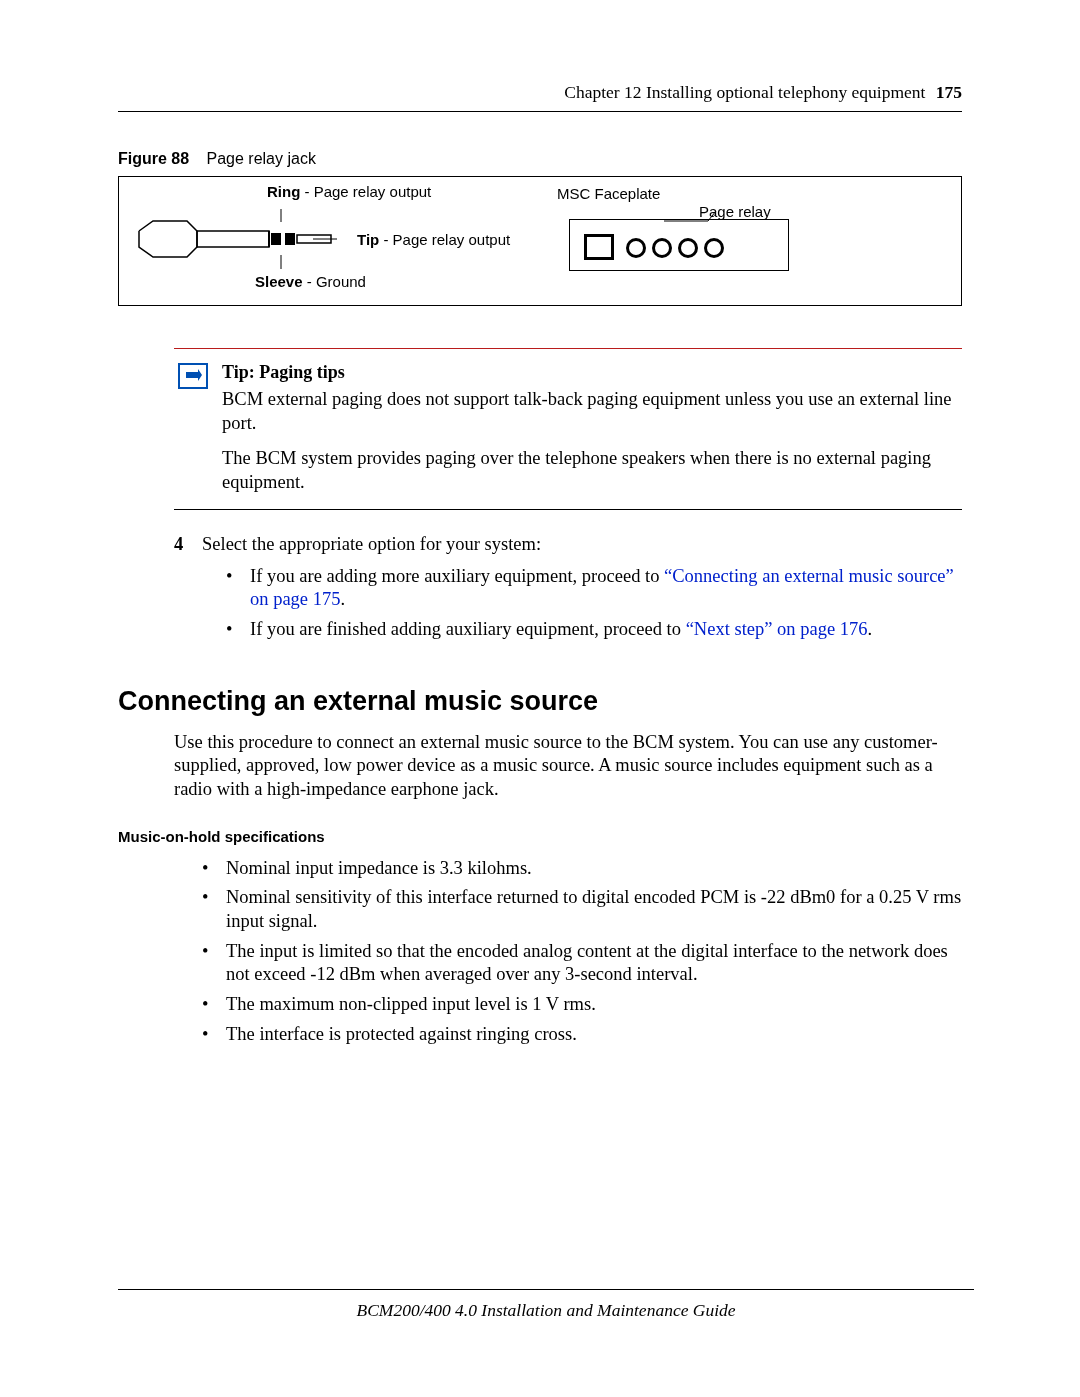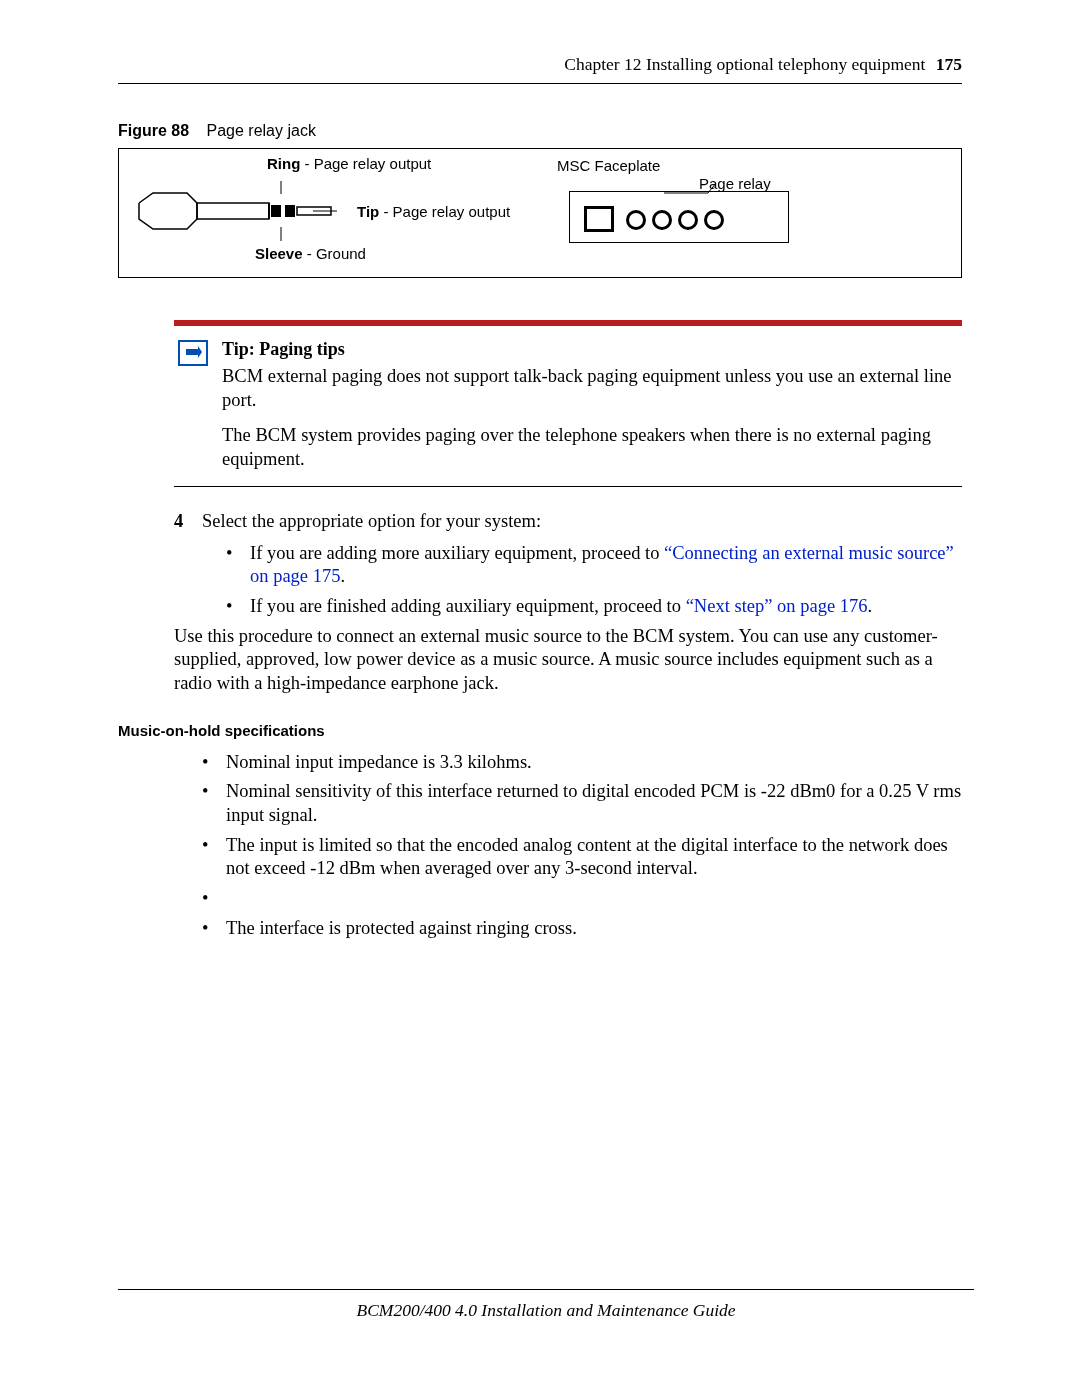--- a/index.html
+++ b/index.html
@@ -14,7 +14,7 @@
     height: 1397px;
     position: relative;
     box-sizing: border-box;
-    padding: 54px 118px 0 118px;
+    padding: 82px 118px 0 118px;
   }
   .header-line {
     text-align: right;

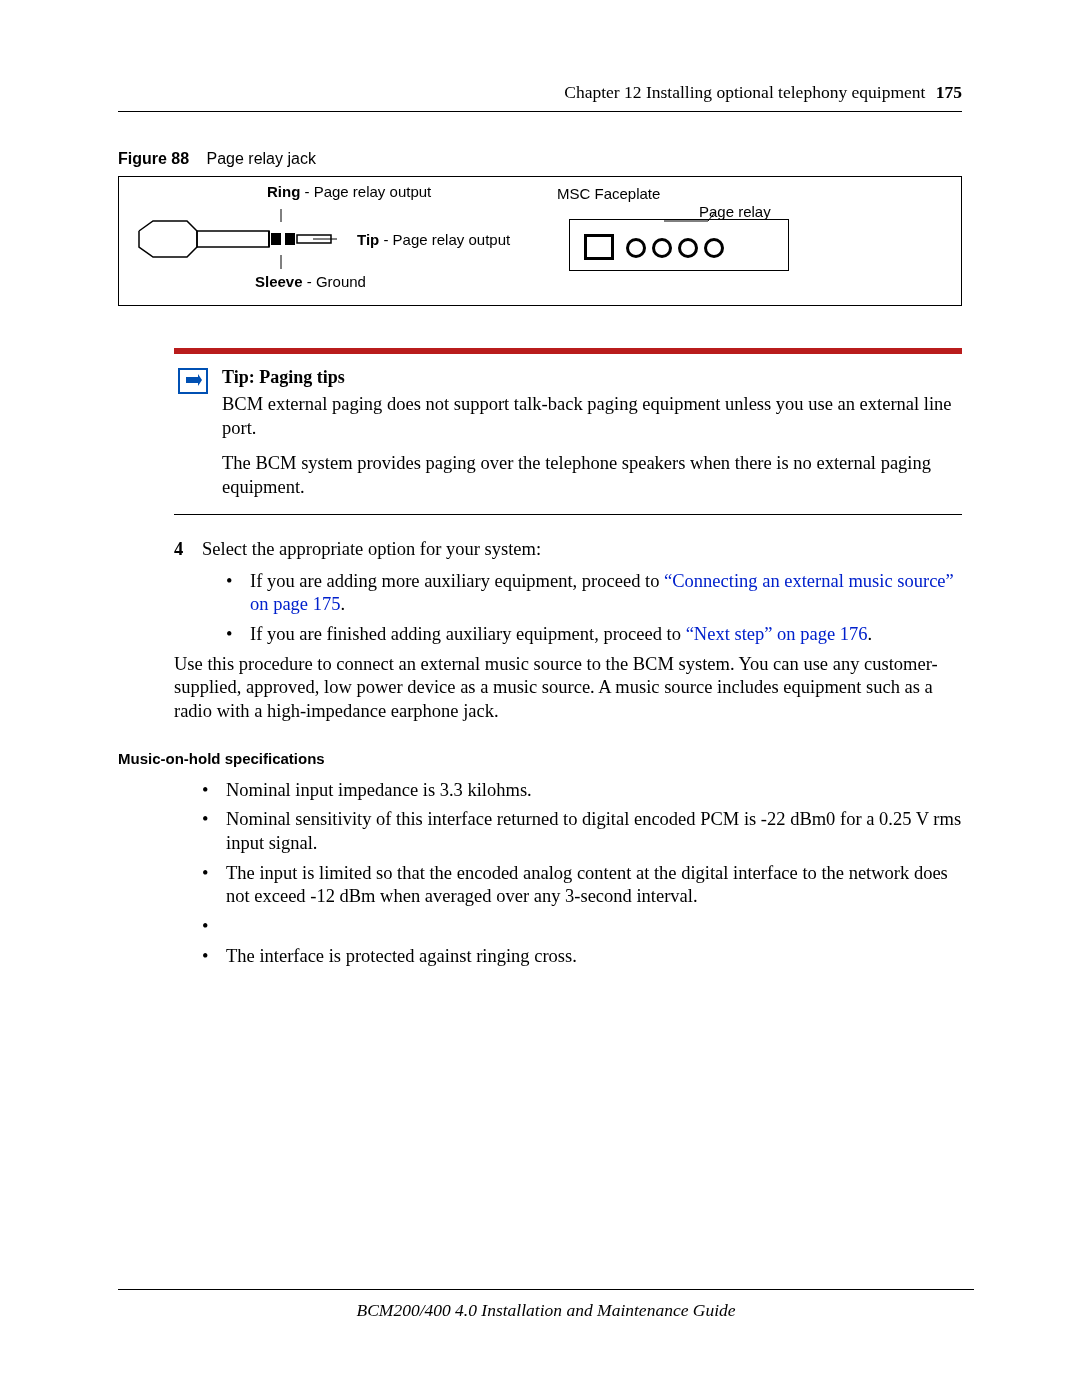--- a/index.html
+++ b/index.html
@@ -89,7 +89,7 @@
   }
   .note-block .text b { font-weight: bold; }
   .tip-block {
-    border-top: 6px solid #b91c1c;
+    border-top: 1px solid #b91c1c;
     border-bottom: 1px solid #000;
     padding: 12px 0 14px 0;
     margin-left: 56px;

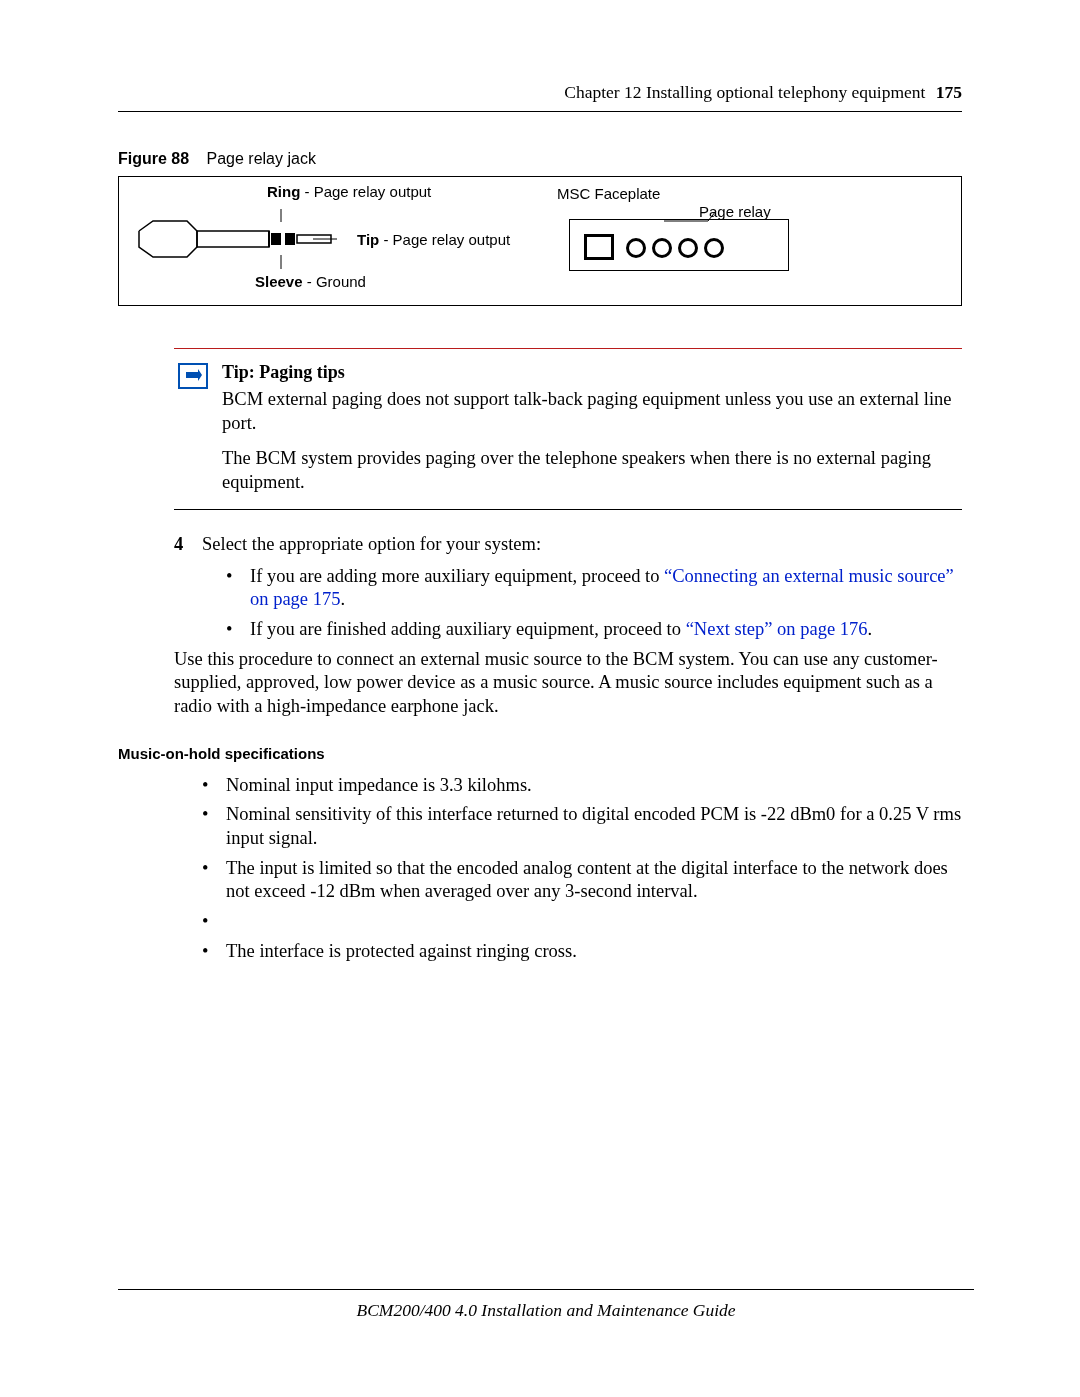--- a/index.html
+++ b/index.html
@@ -245,6 +245,7 @@
     </div>
   </div>
 
+  <h1 class="section">Connecting an external music source</h1>
   <div class="body">Use this procedure to connect an external music source to the BCM system. You can use any customer-supplied, approved, low power device as a music source. A music source includes equipment such as a radio with a high-impedance earphone jack.</div>
 
   <h2 class="sub">Music-on-hold specifications</h2>

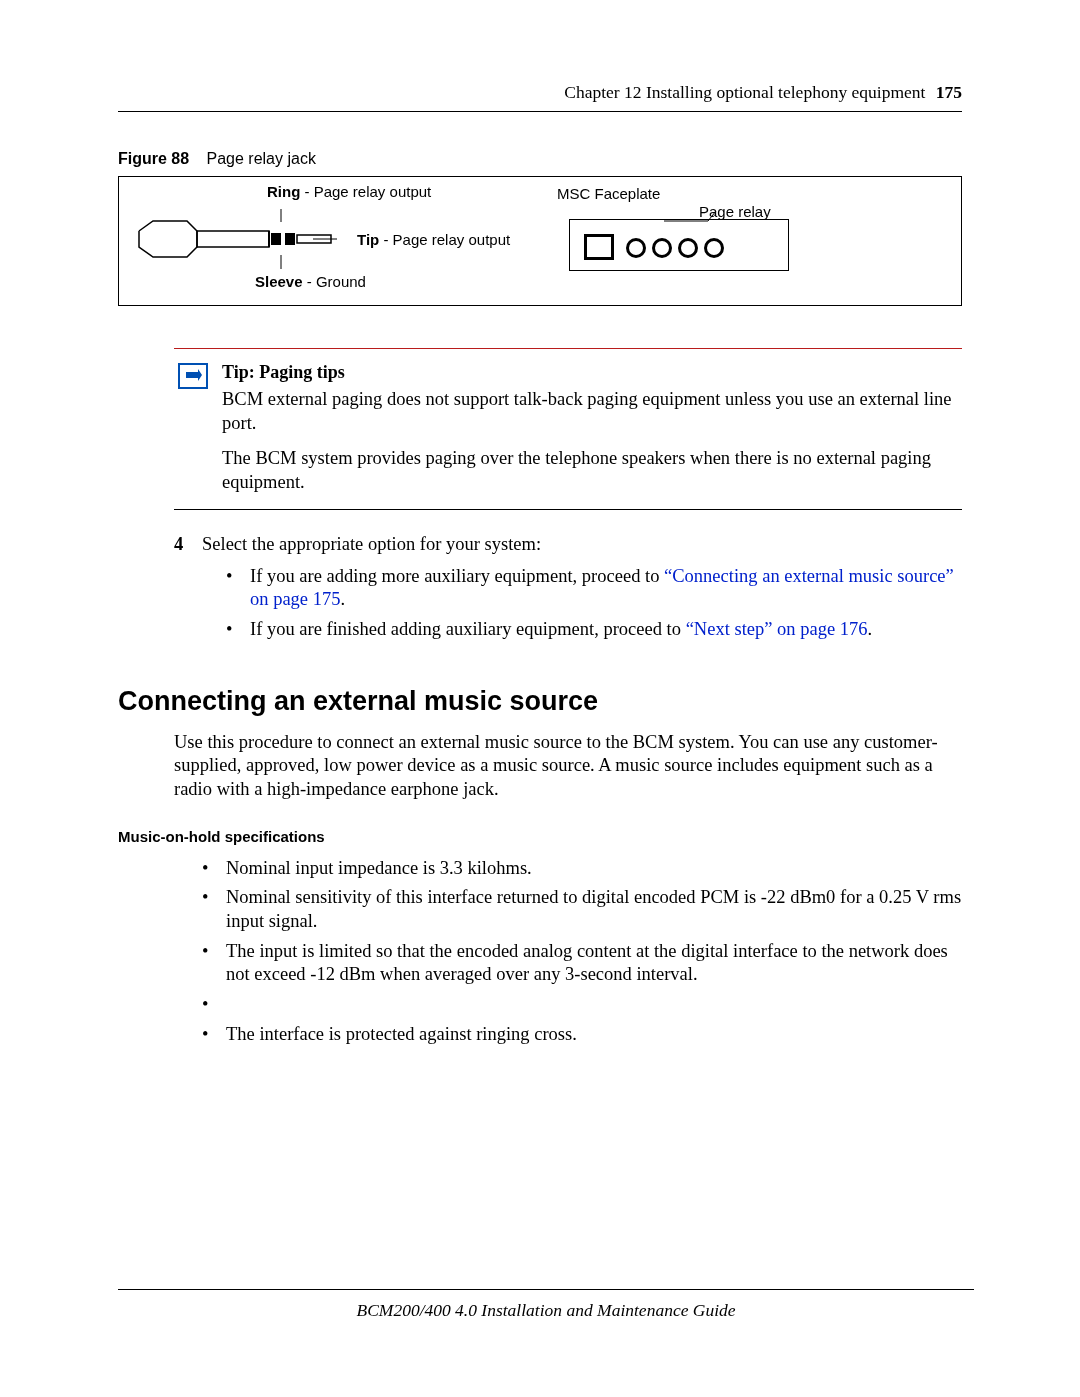--- a/index.html
+++ b/index.html
@@ -265,6 +265,7 @@
       </div>
     <div class="row">
         <div class="dot">•</div>
+        <div>The maximum non-clipped input level is 1 V rms.</div>
       </div>
     <div class="row">
         <div class="dot">•</div>

